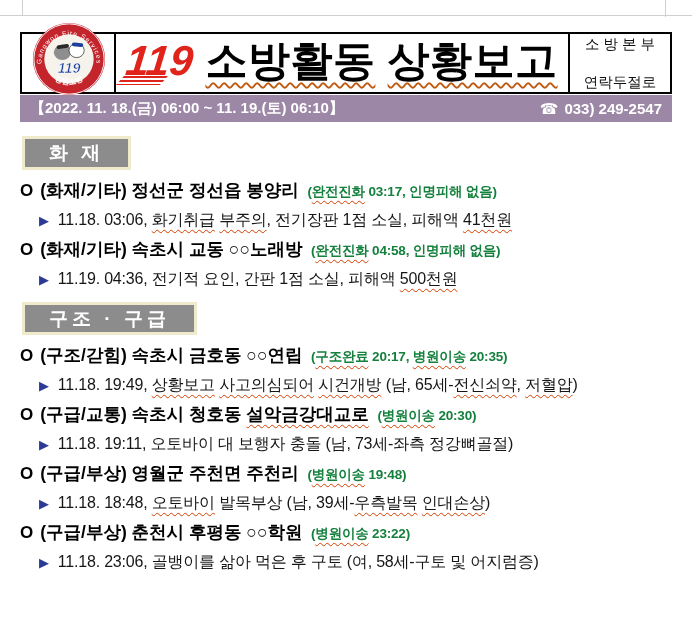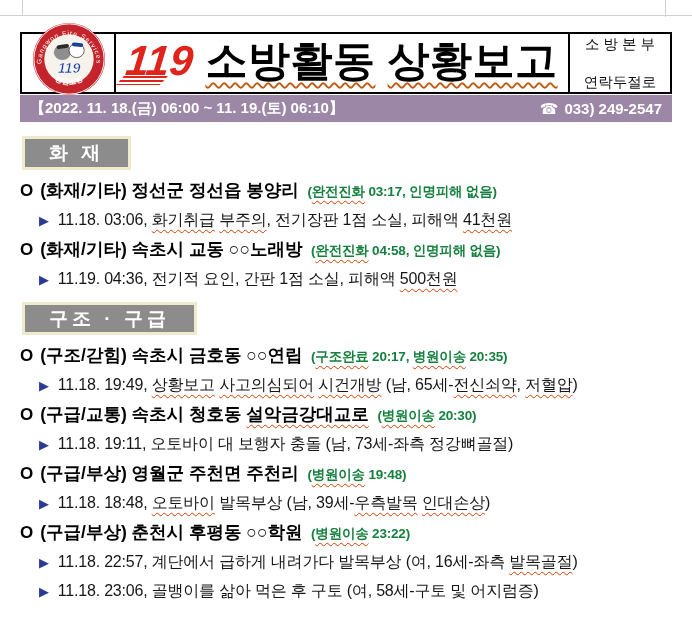--- a/index.html
+++ b/index.html
@@ -166,9 +166,6 @@
     <div class="inc-head">
       <span class="inc-bullet">O</span><span>(구급/부상) 춘천시 후평동 ○○학원</span><span class="inc-note"> (<span class="wv">병원이송</span> 23:22)</span>
     </div>
-    <div class="inc-detail">
-      <span class="arrow">▶</span><span>11.18. 22:57, 계단에서 급하게 내려가다 발목부상 (여, 16세-좌측 <span class="wv">발목골절</span>)</span>
-    </div>
   </div>
 
   <div>

